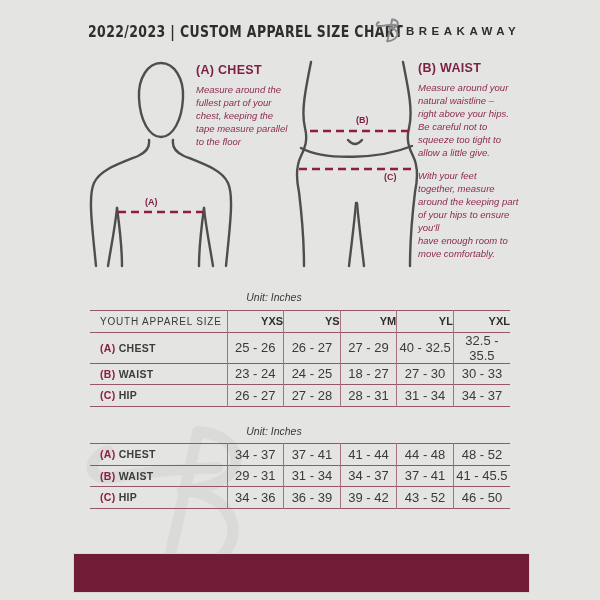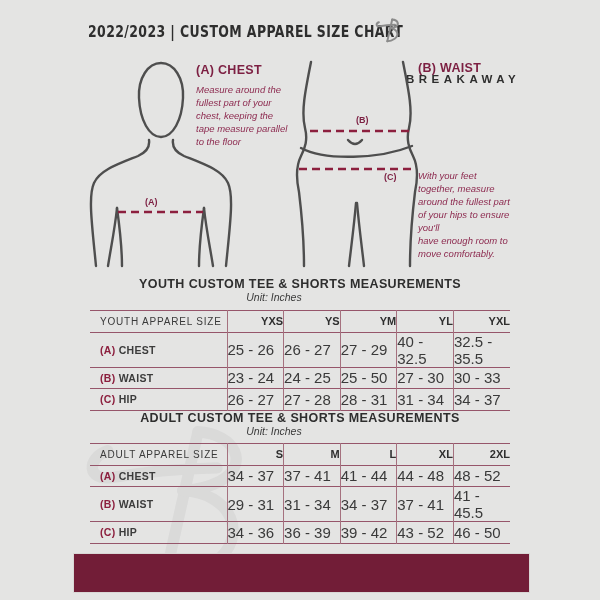--- a/index.html
+++ b/index.html
@@ -21,7 +21,6 @@
     position:absolute; left:406px; top:25px;
     font-size:11.5px; font-weight:bold; color:#2e2e2e; letter-spacing:4.5px;
     white-space:nowrap;
-    margin-top:48px;
   }
   
   .diagram-svg { position:absolute; left:0; top:0; pointer-events:none; }

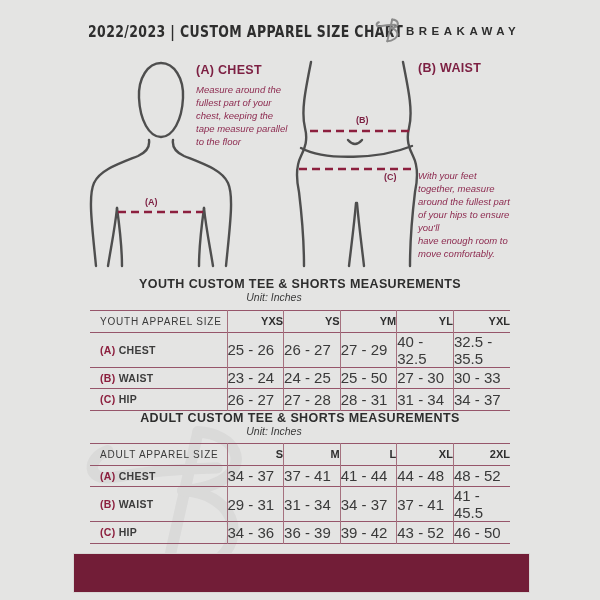--- a/index.html
+++ b/index.html
@@ -140,6 +140,12 @@
   </div>
   <div class="guide-block" style="left:418px; top:61px; width:116px">
     <div class="guide-heading">(B) WAIST</div>
+    <div class="guide-body">Measure around your
+natural waistline –
+right above your hips.
+Be careful not to
+squeeze too tight to
+allow a little give.</div>
   </div>
   <div class="guide-block" style="left:418px; top:163px; width:120px">
     <div class="guide-body">With your feet

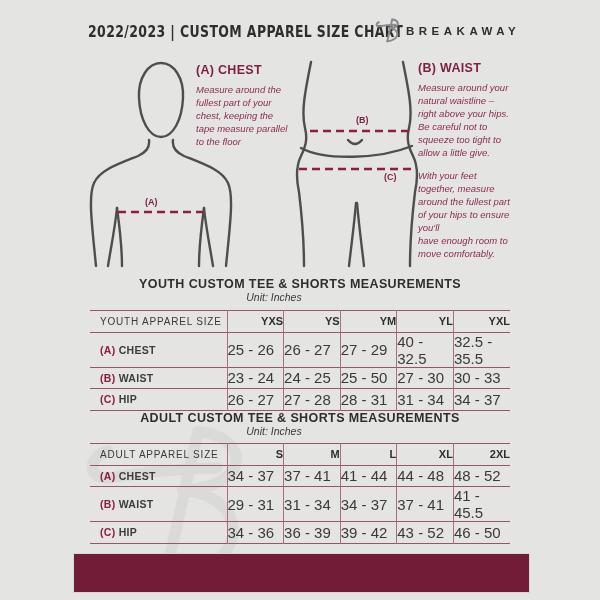--- a/index.html
+++ b/index.html
@@ -150,7 +150,7 @@
   <div class="guide-block" style="left:418px; top:163px; width:120px">
     <div class="guide-body">With your feet
 together, measure
-around the fullest part
+around the keeping part
 of your hips to ensure
 you'll
 have enough room to

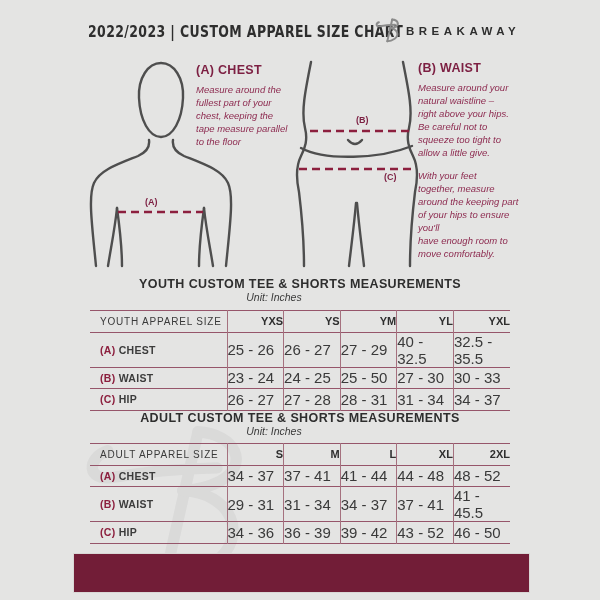--- a/index.html
+++ b/index.html
@@ -157,7 +157,6 @@
 move comfortably.</div>
   </div>
 
-  <div class="sec-title" style="top:277px">YOUTH CUSTOM TEE &amp; SHORTS MEASUREMENTS</div>
   <div class="sec-unit" style="top:291px">Unit: Inches</div>
   <table class="size-table" style="top:310px">
     <colgroup>

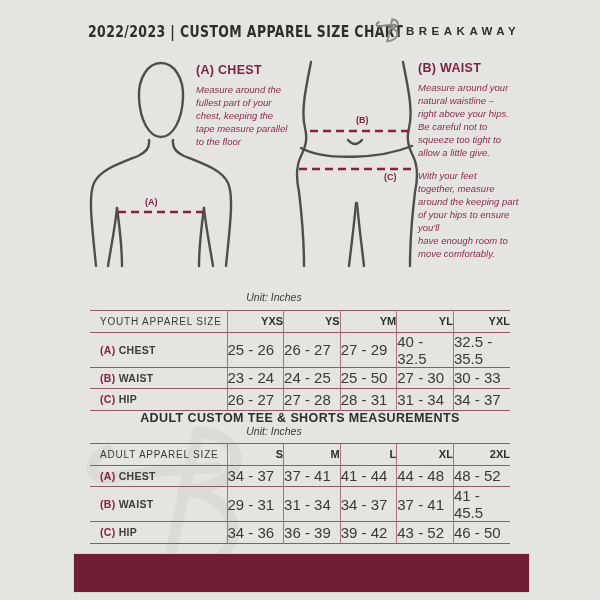--- a/index.html
+++ b/index.html
@@ -69,7 +69,7 @@
     font-size:10.5px; letter-spacing:0.3px; color:#3c3c3c; font-weight:bold;
   }
   .row-label .key { color:#8c1f3e; font-weight:bold; }
-  .val { font-size:15px; color:#3a3a3a; }
+  .val { font-size:13px; color:#3a3a3a; text-align:center; }
   
   .footer-bar {
     position:absolute; left:73px; top:553px; width:455px; height:38px;

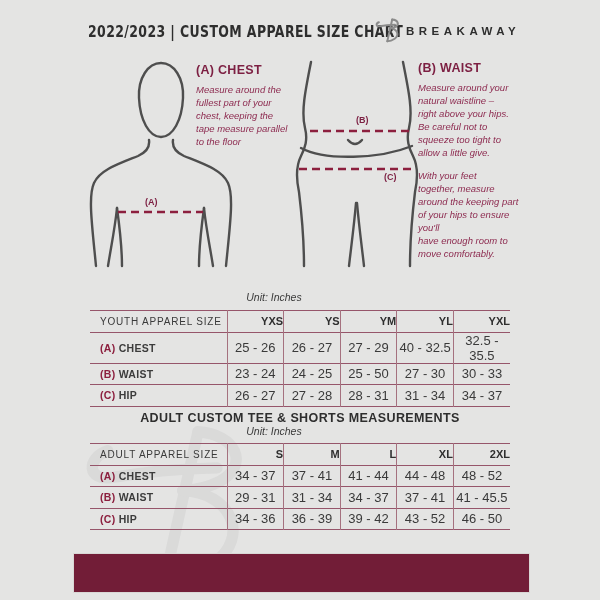--- a/index.html
+++ b/index.html
@@ -188,7 +188,7 @@
       <td class="row-label"><span class="key">(B)</span> <span>WAIST</span></td>
       <td class="val">23 - 24</td>
       <td class="val">24 - 25</td>
-      <td class="val">25 - 50</td>
+      <td class="val">18 - 27</td>
       <td class="val">27 - 30</td>
       <td class="val">30 - 33</td>
     </tr>

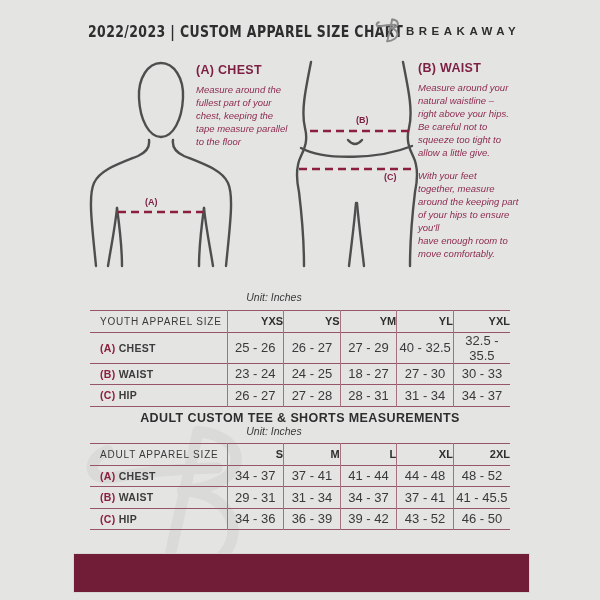--- a/index.html
+++ b/index.html
@@ -203,7 +203,6 @@
   </tbody>
     </table>
 
-  <div class="sec-title" style="top:411px">ADULT CUSTOM TEE &amp; SHORTS MEASUREMENTS</div>
   <div class="sec-unit" style="top:425px">Unit: Inches</div>
   <table class="size-table" style="top:443px">
     <colgroup>

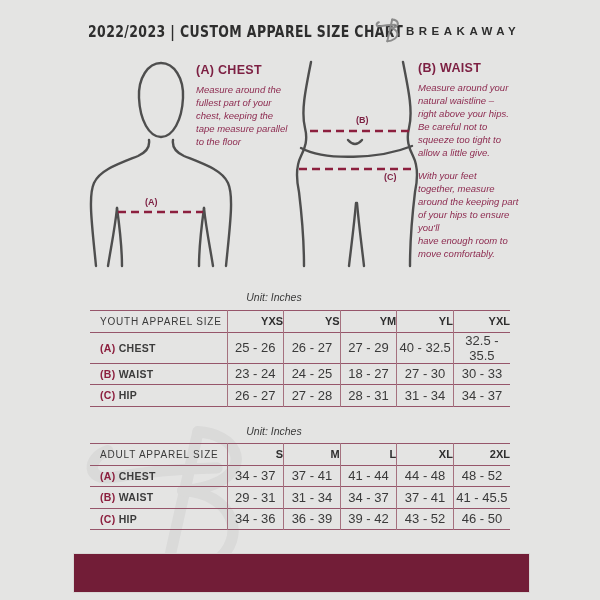--- a/index.html
+++ b/index.html
@@ -214,14 +214,6 @@
         <col class="cn">
       </colgroup>
     <tbody>
-        <tr>
-      <th class="first-head">ADULT APPAREL SIZE</th>
-      <th class="size-head">S</th>
-      <th class="size-head">M</th>
-      <th class="size-head">L</th>
-      <th class="size-head">XL</th>
-      <th class="size-head">2XL</th>
-    </tr>
     <tr>
       <td class="row-label"><span class="key">(A)</span> <span>CHEST</span></td>
       <td class="val">34 - 37</td>

